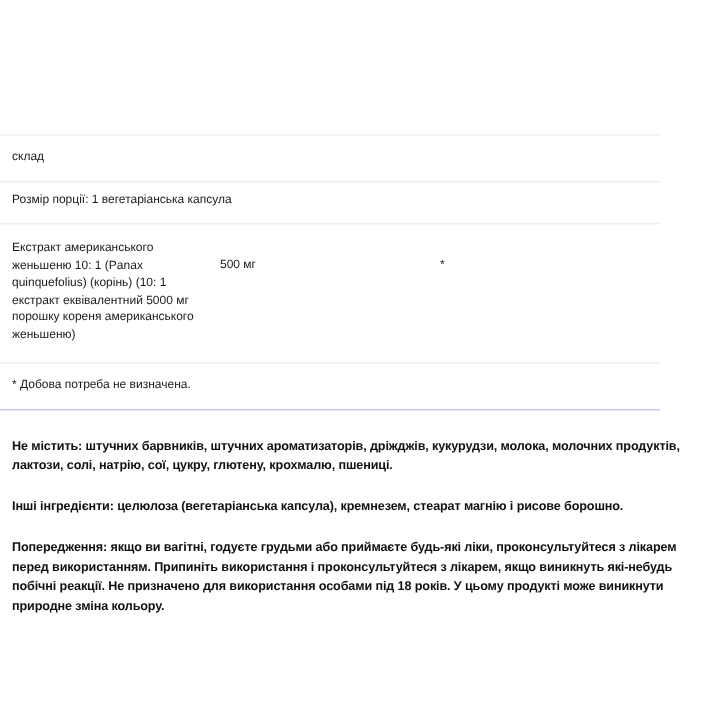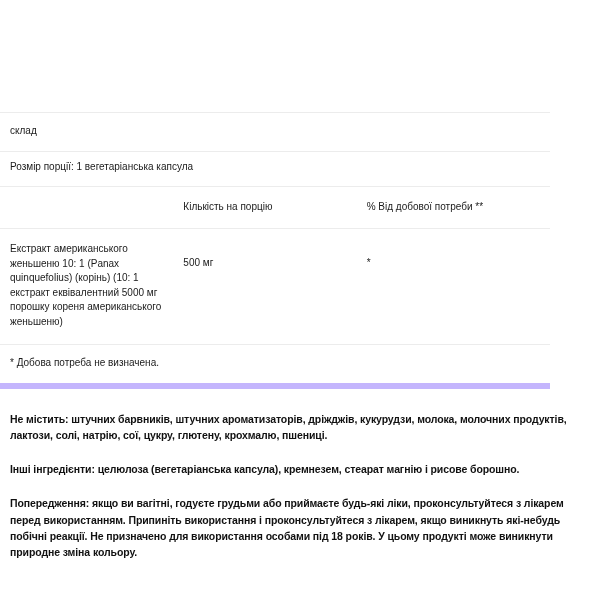--- a/index.html
+++ b/index.html
@@ -140,11 +140,6 @@
       </tr>
 
 
-      <tr class="row-head">
-        <td class="col-name"></td>
-        <td class="col-amount">Кількість на порцію</td>
-        <td class="col-dv">% Від добової потреби **</td>
-      </tr>
 
       <tr class="row-item">
         <td class="col-name">Екстракт американського женьшеню 10: 1 (Panax quinquefolius) (корінь) (10: 1 екстракт еквівалентний 5000 мг порошку кореня американського женьшеню)</td>

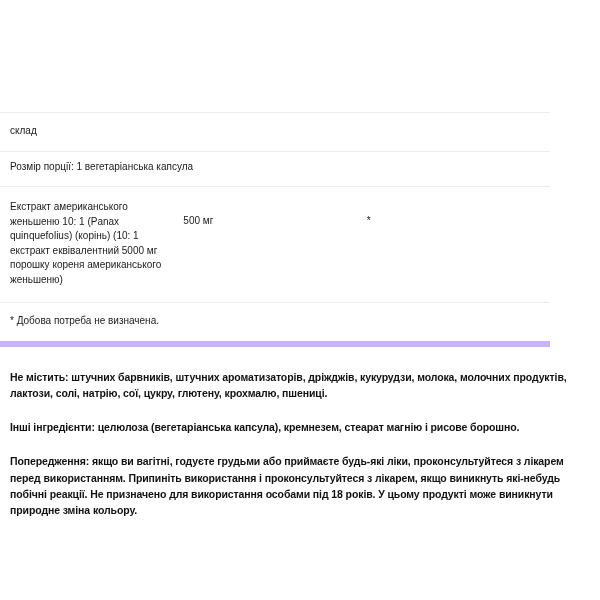--- a/index.html
+++ b/index.html
@@ -42,7 +42,7 @@
     border-top: 1px solid #ececec;
   }
   .facts-table tr:last-child {
-    border-bottom: 6px solid #c4b5fd;
+    border-bottom: 1px solid #c4b5fd;
   }
 
   .facts-table td {

